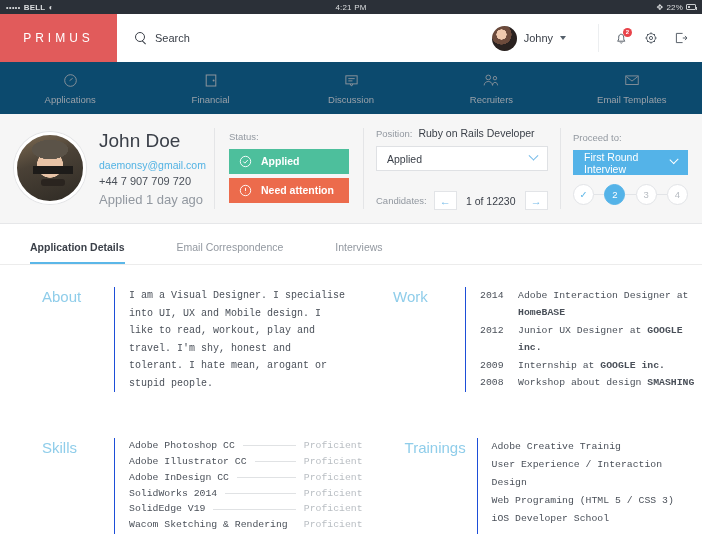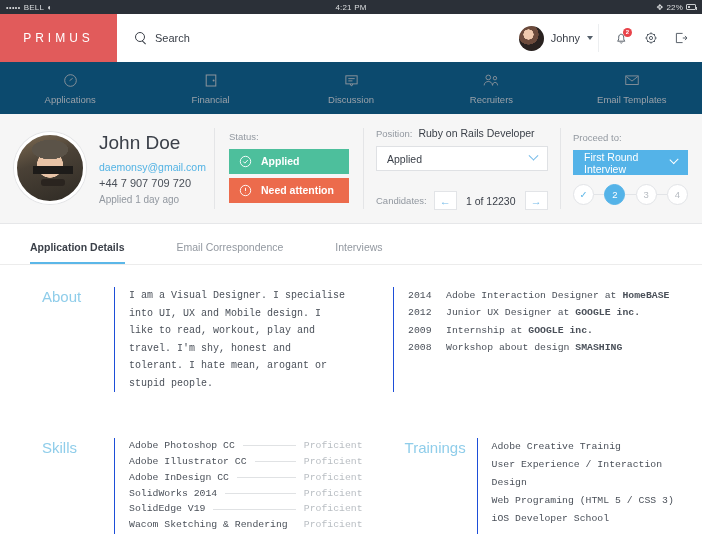--- a/index.html
+++ b/index.html
@@ -17,7 +17,7 @@
     display: flex; align-items: center; padding: 0 6px;
     font-size: 8px; letter-spacing: .2px;
   }
-  .sb-left { display: flex; align-items: center; gap: 3px; }
+  .sb-left { display: flex; align-items: center; gap: 3px; font-weight: bold; }
   .sb-dots { letter-spacing: .5px; font-size: 7px; }
   .sb-center { position: absolute; left: 0; right: 0; text-align: center; font-size: 8px; }
   .sb-right { margin-left: auto; display: flex; align-items: center; gap: 3px; position: relative; z-index:2;}

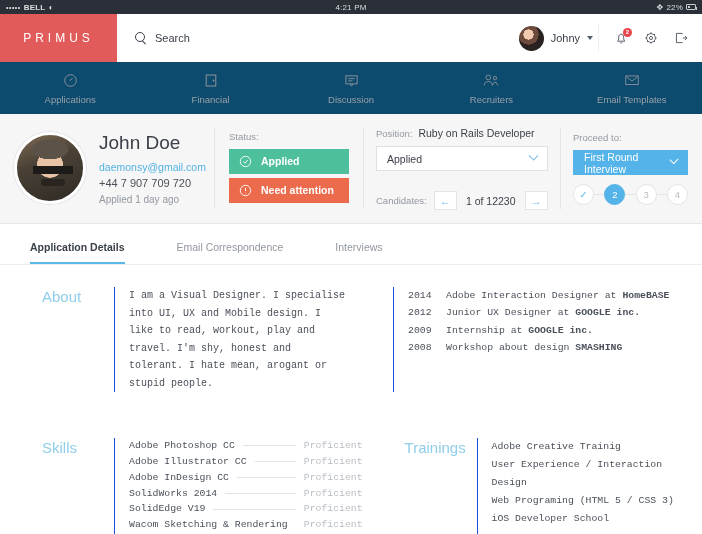--- a/index.html
+++ b/index.html
@@ -49,7 +49,7 @@
   }
   .search-input::placeholder { color: #3b4049; }
   .user-area { display: flex; align-items: center; padding-right: 14px; gap: 0; }
-  .user-block { display:flex; align-items:center; gap:7px; padding-right:5px; border-right:1px solid #eceef0; height:28px;}
+  .user-block { display:flex; align-items:center; gap:7px; padding-right:32px; border-right:1px solid #eceef0; height:28px;}
   .avatar-sm {
     width: 25px; height: 25px; border-radius: 50%; overflow:hidden; flex:none;
     background: radial-gradient(circle at 38% 34%, #f0c9ae 0 22%, #6d4b3c 23% 44%, #2a2220 45% 100%);

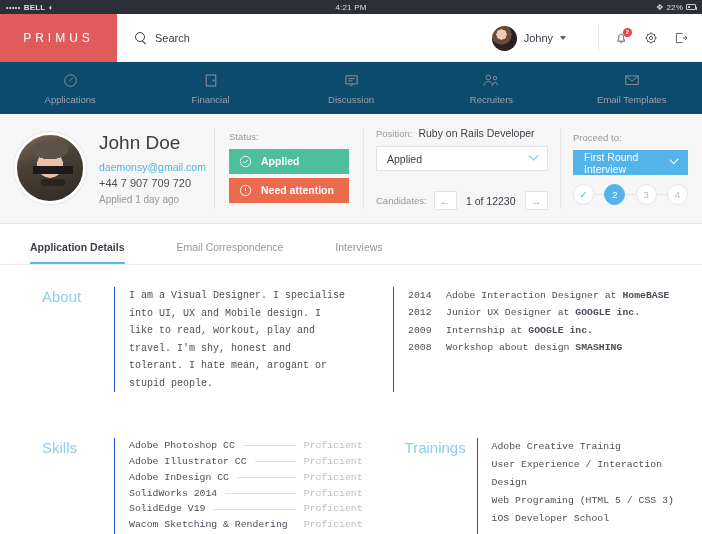--- a/index.html
+++ b/index.html
@@ -103,7 +103,7 @@
   .p-name { font-size: 19px; color: #3b4049; font-weight: 400; line-height: 1.2; }
   .p-mail { font-size: 10.5px; color: #53b3e4; margin-top: 7px; }
   .p-phone { font-size: 11px; color: #4a5059; margin-top: 4px; }
-  .p-ago { font-size: 10px; color: #9298a0; margin-top: 5px; }
+  .p-ago { font-size: 13px; color: #9298a0; margin-top: 5px; }
 
   .vdiv { width:1px; align-self:stretch; background:#e4e5e7; margin: 14px 0; }
 

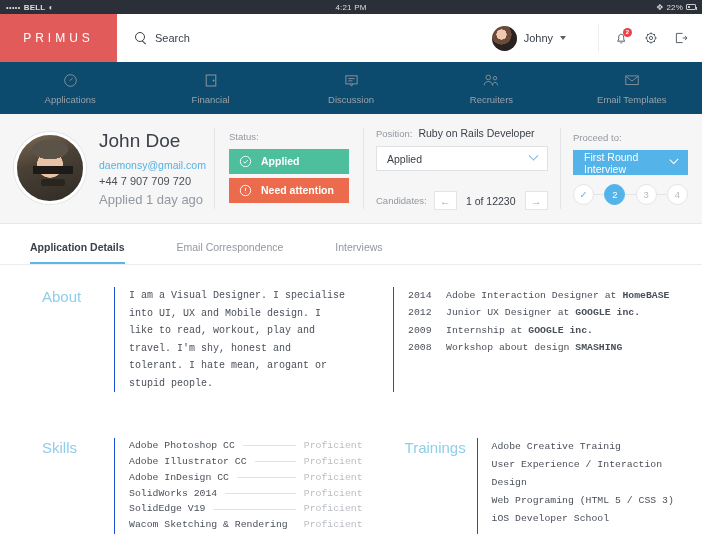--- a/index.html
+++ b/index.html
@@ -380,6 +380,7 @@
       </div>
 
       <div class="col">
+        <div class="sec-title">Work</div>
         <div class="sec-body">
           <div class="work-line">
             <span class="work-year">2014</span>

